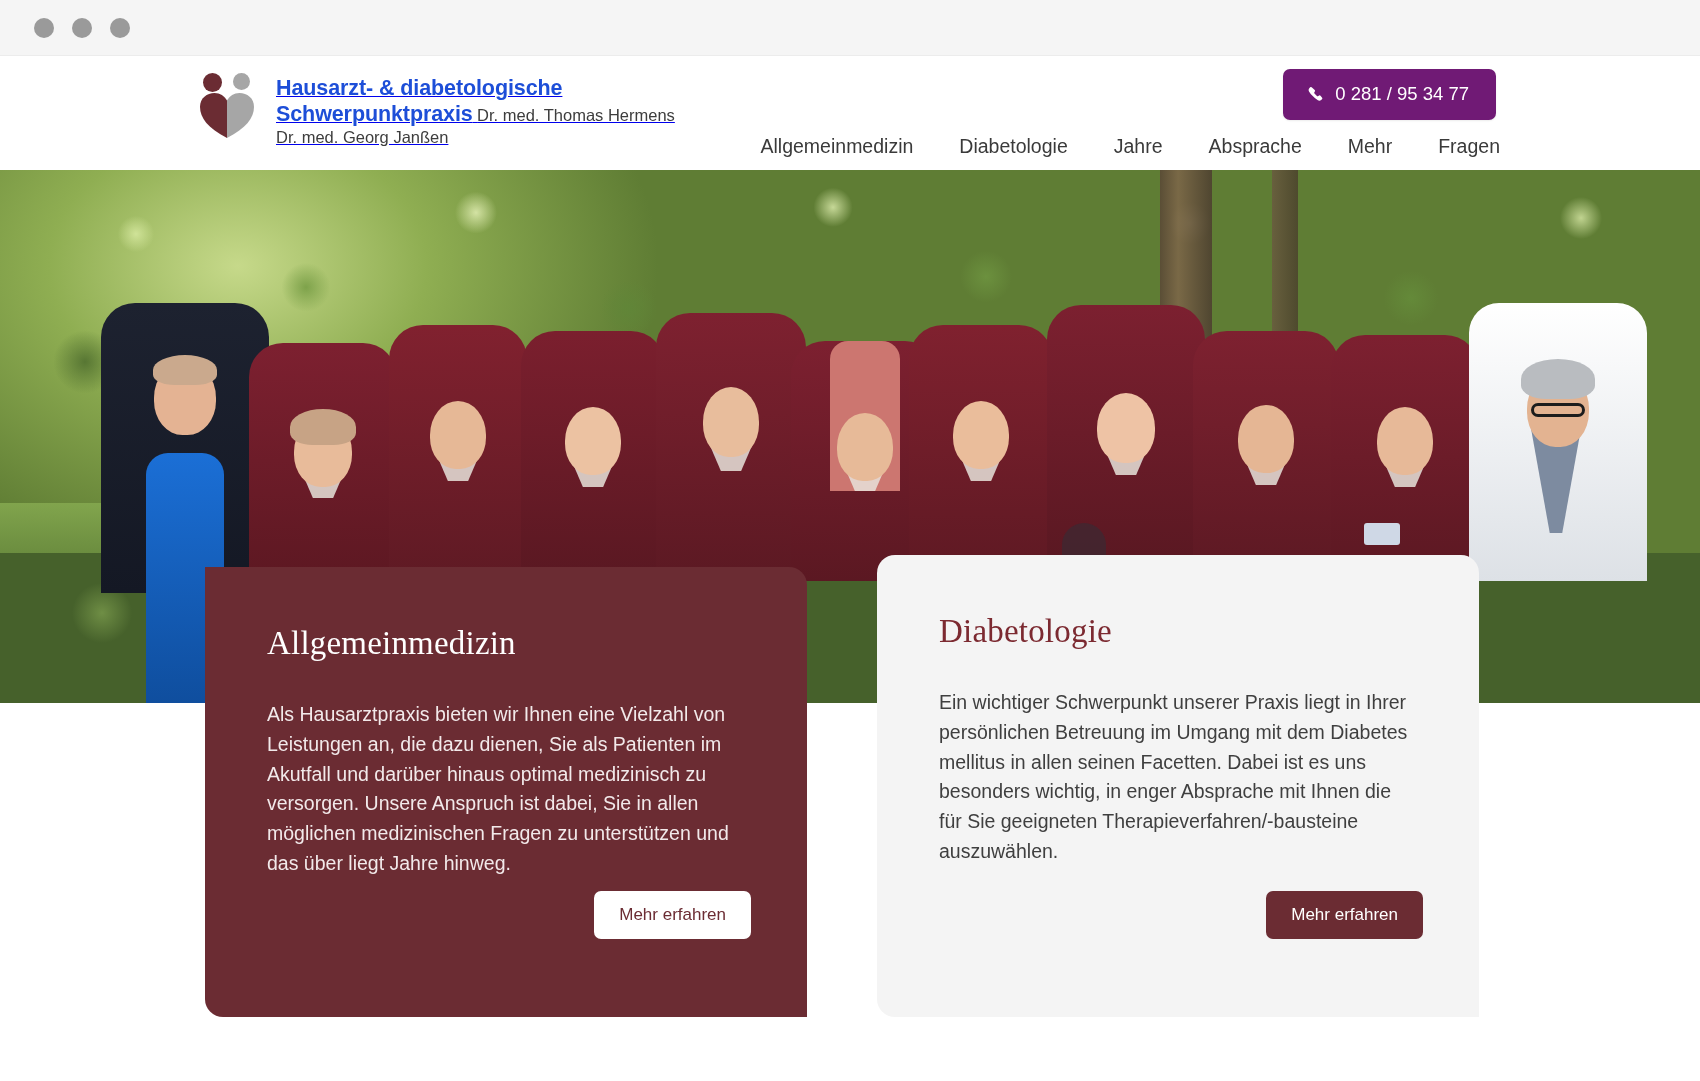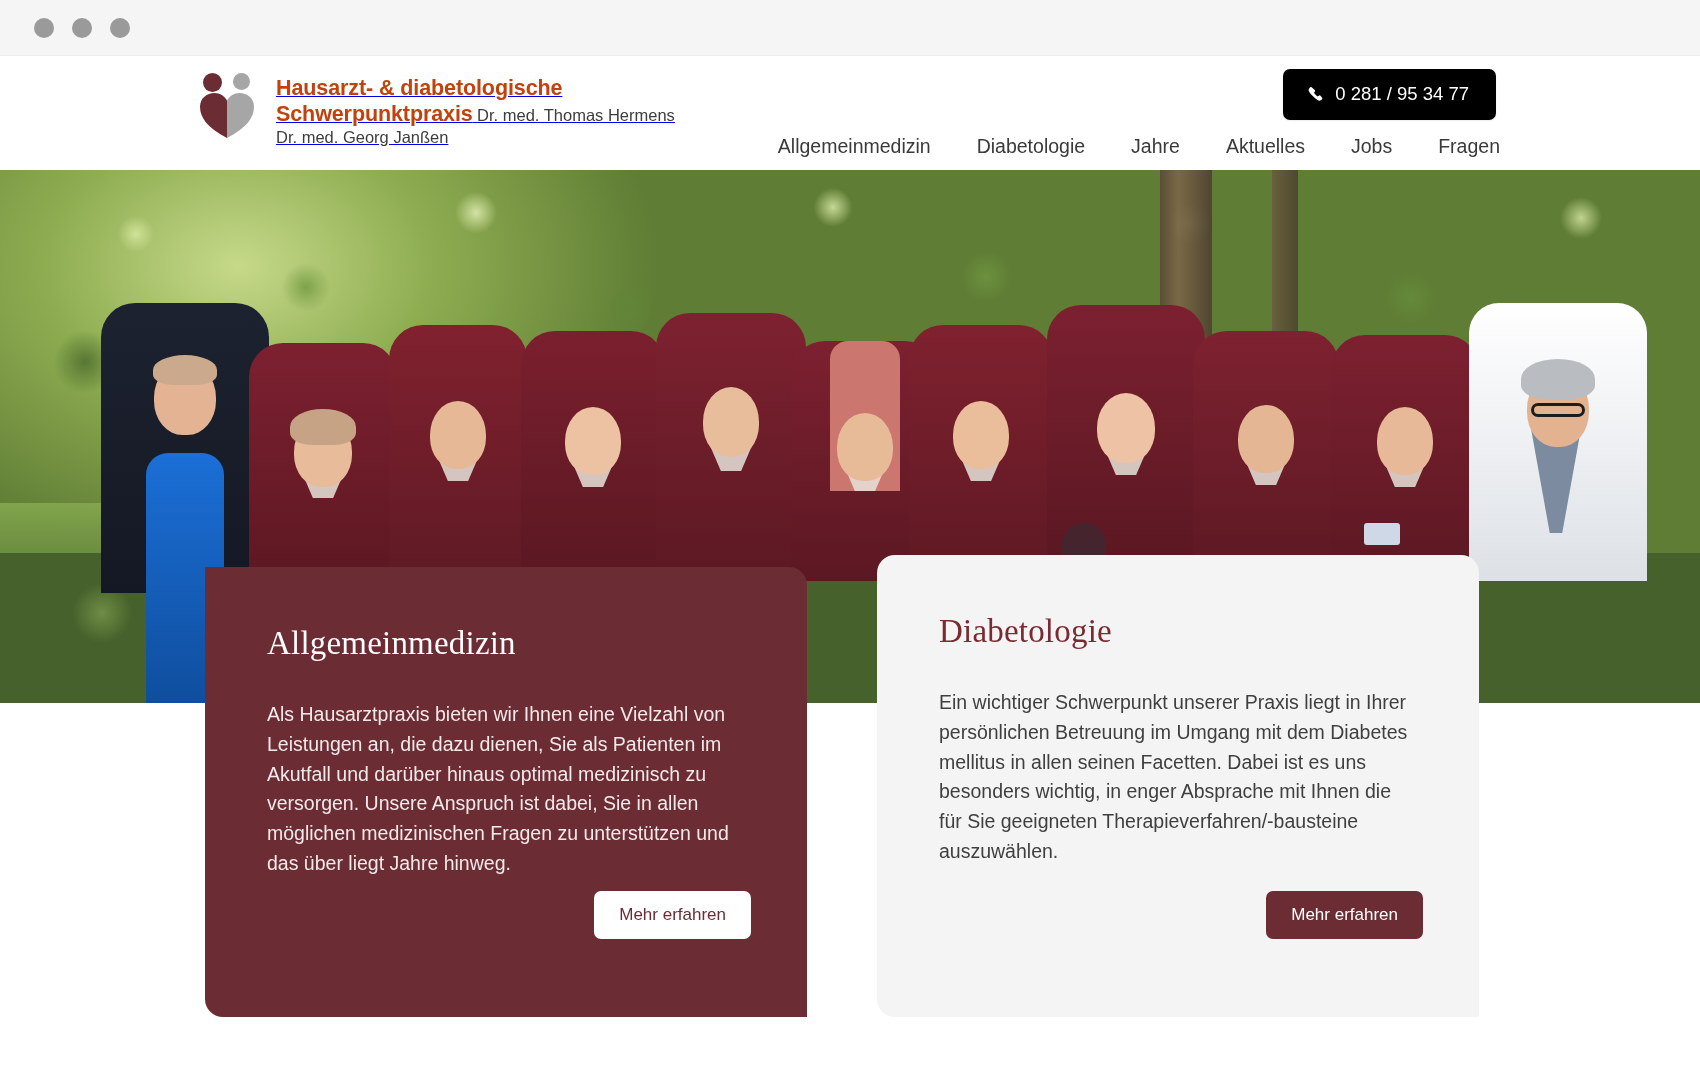--- a/index.html
+++ b/index.html
@@ -32,7 +32,7 @@
   .logo-mark { width:62px; height:68px; margin-right:18px; flex:none; }
   .brand-text { padding-top:3px; }
   .brand-title {
-    color:#c2410c;
+    color:#1d4ed8;
     font-size:21.5px;
     font-weight:bold;
     line-height:1.22;

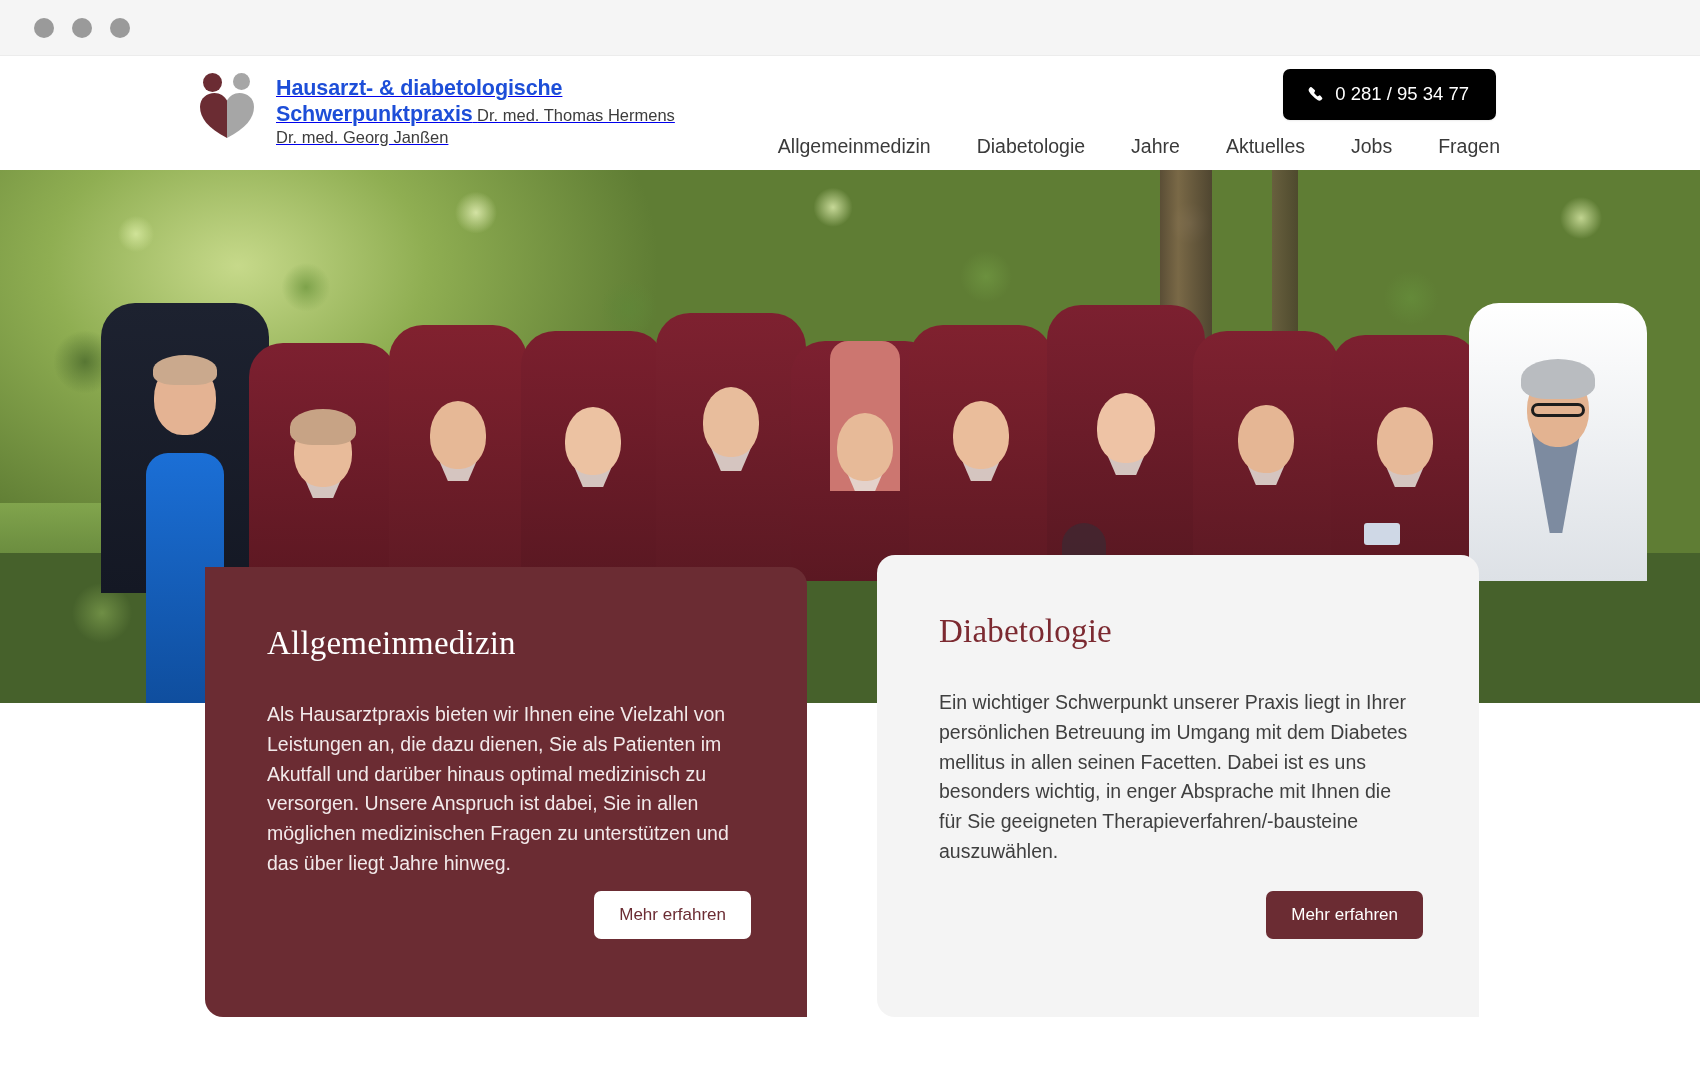--- a/index.html
+++ b/index.html
@@ -50,7 +50,7 @@
   .phone-btn {
     position:absolute;
     right:204px; top:13px;
-    background:#000000;
+    background:#701a75;
     color:#ffffff;
     border-radius:7px;
     padding:14px 27px 15px 25px;

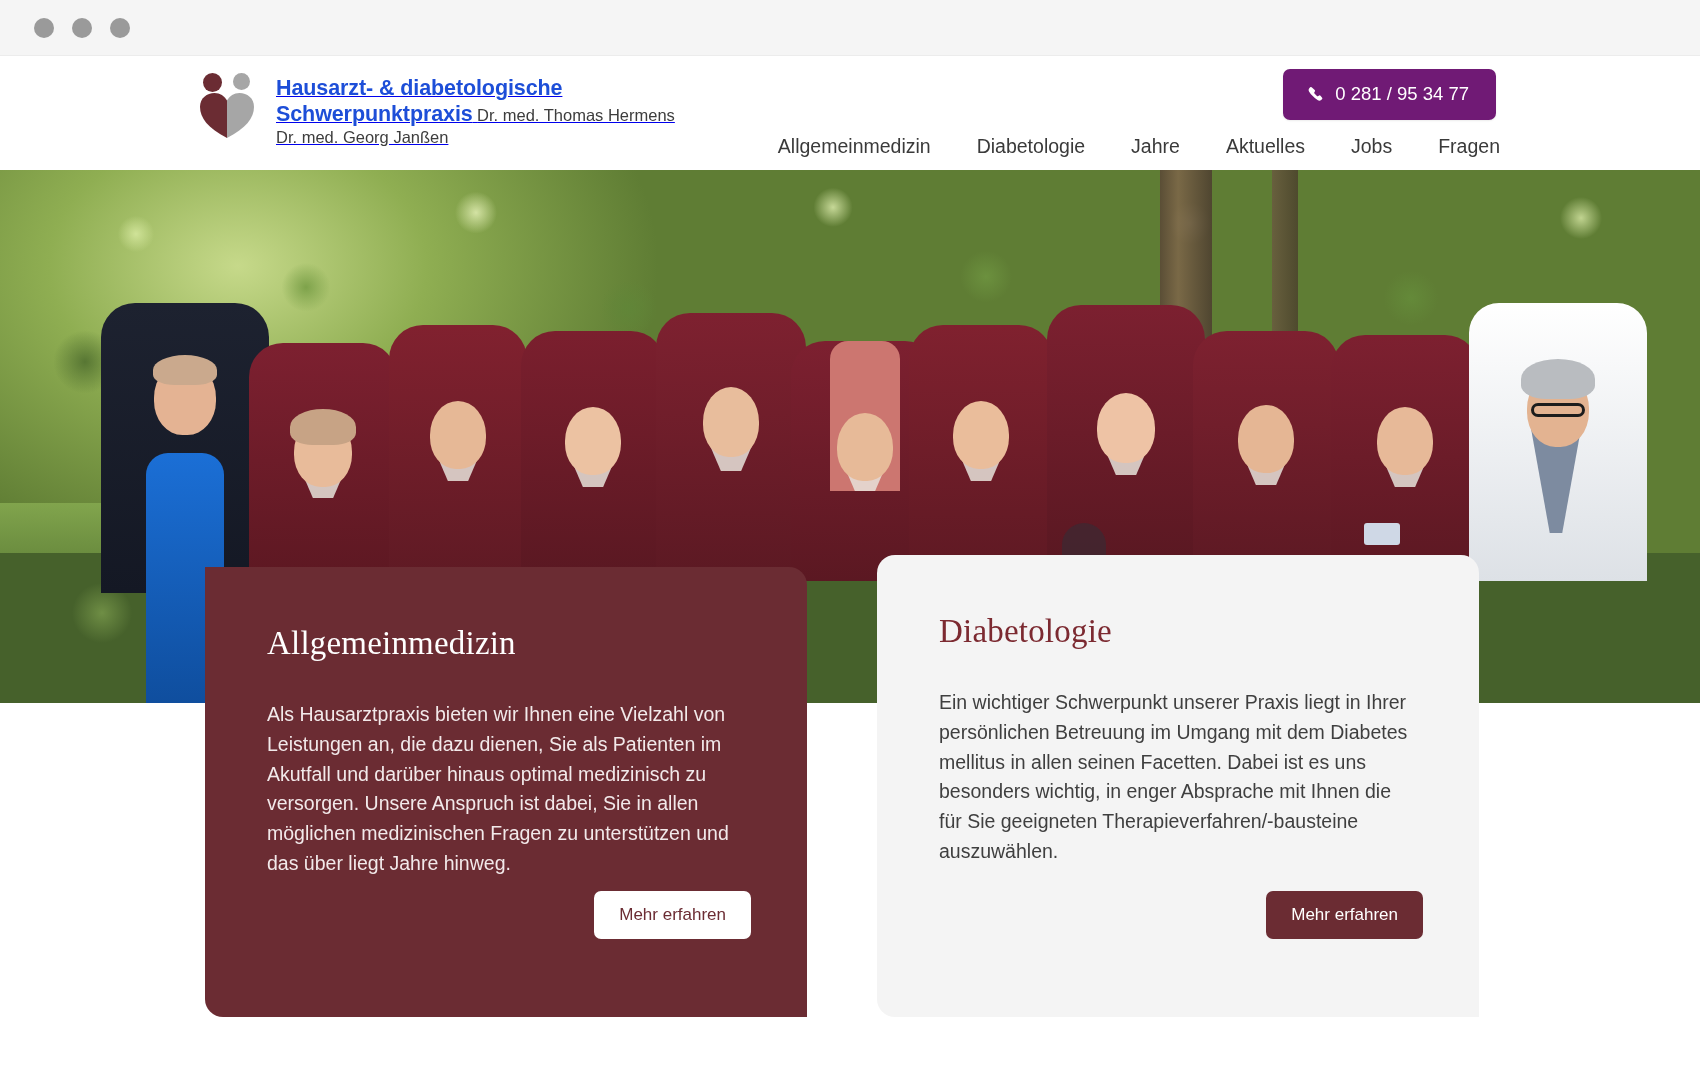--- a/index.html
+++ b/index.html
@@ -254,7 +254,7 @@
     <a href="#">Allgemeinmedizin</a>
     <a href="#">Diabetologie</a>
     <a href="#">Jahre</a>
-    <a href="#">Aktuelles</a>
+    <a href="#">Absprache</a>
     <a href="#">Jobs</a>
     <a href="#">Fragen</a>
   </nav>

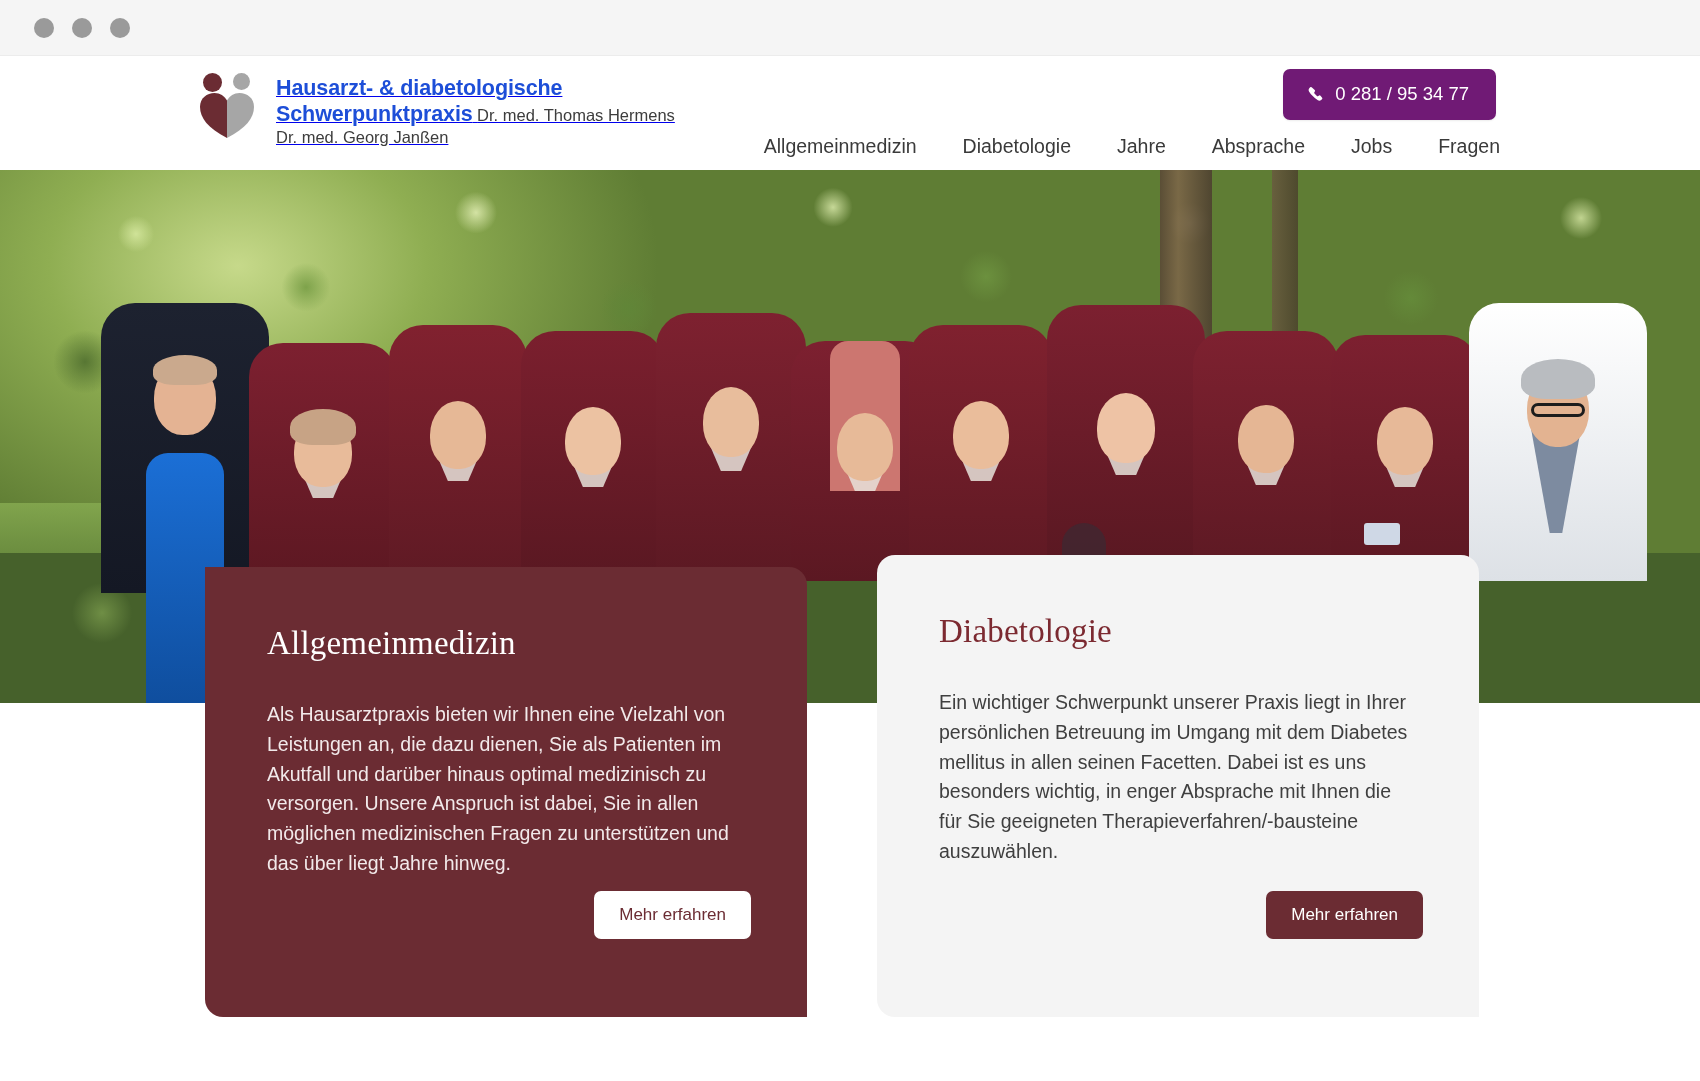--- a/index.html
+++ b/index.html
@@ -255,7 +255,7 @@
     <a href="#">Diabetologie</a>
     <a href="#">Jahre</a>
     <a href="#">Absprache</a>
-    <a href="#">Jobs</a>
+    <a href="#">Mehr</a>
     <a href="#">Fragen</a>
   </nav>
 </header>

